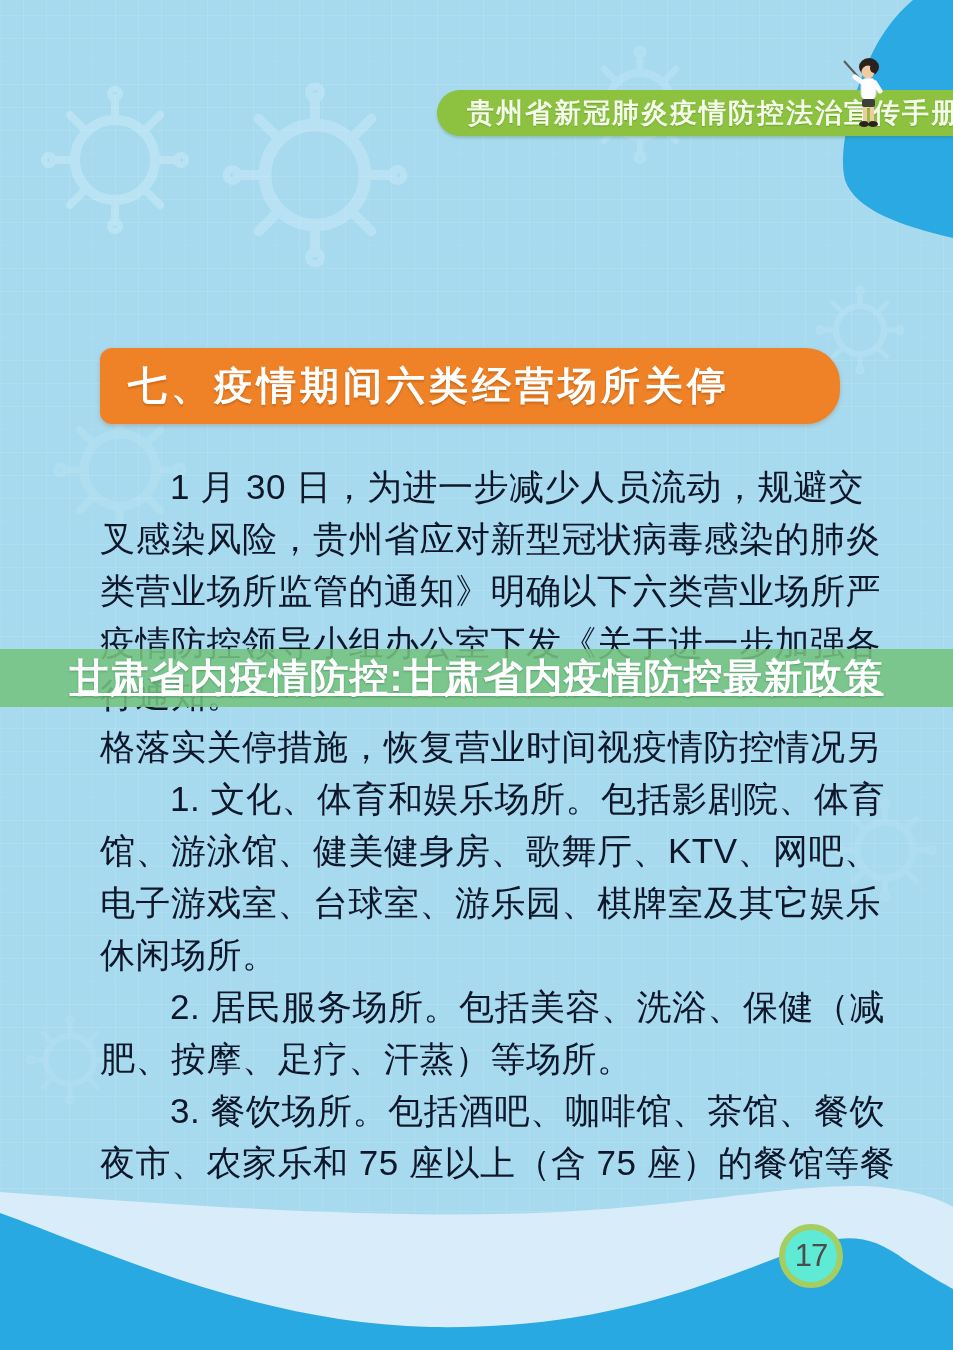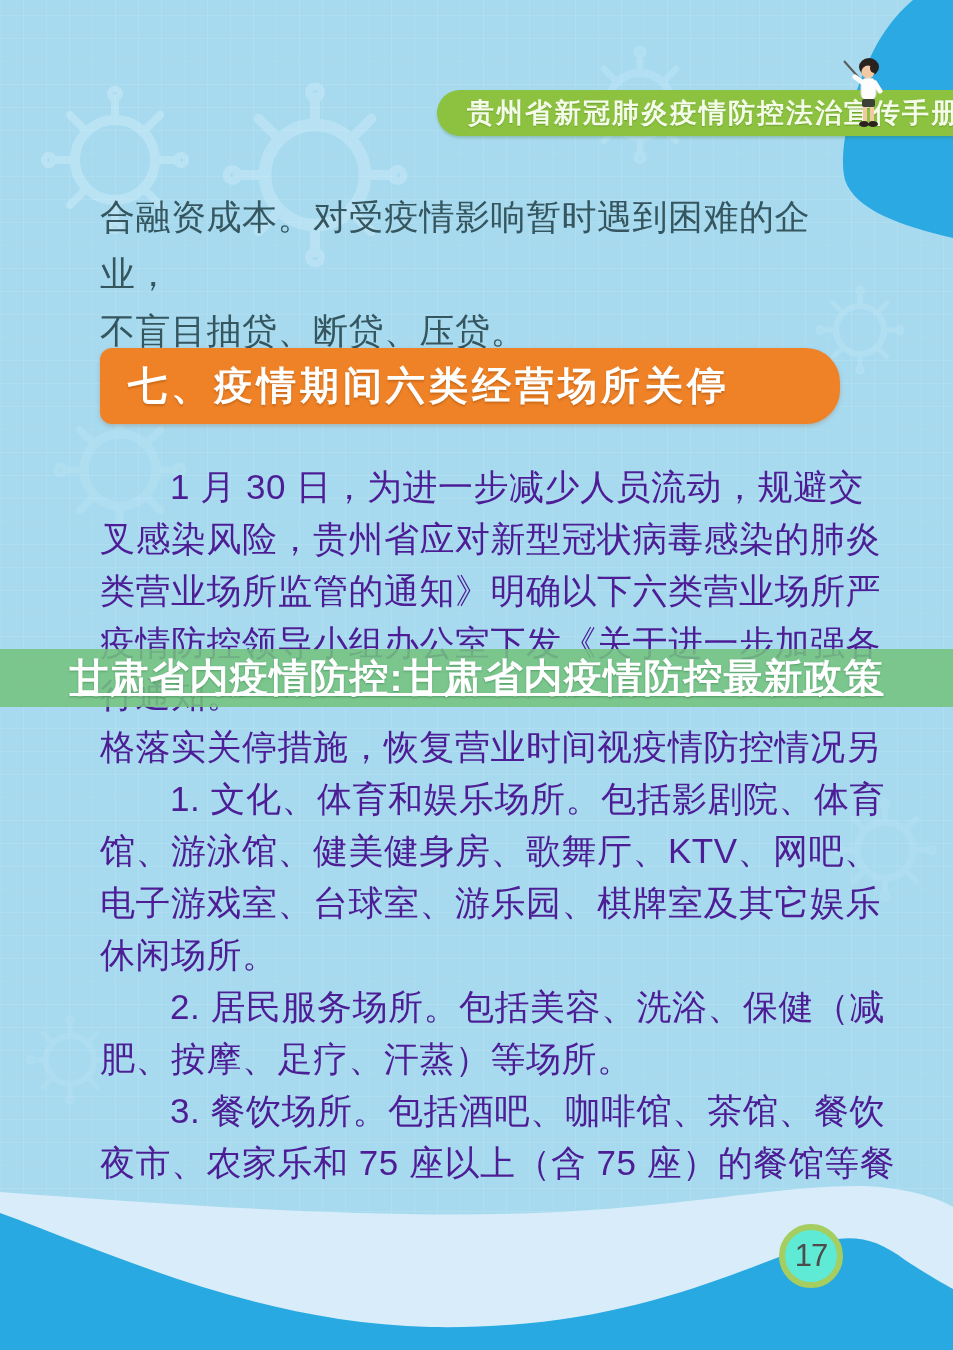--- a/index.html
+++ b/index.html
@@ -147,10 +147,6 @@
     <ellipse cx="33" cy="69" rx="5" ry="3" fill="#2b2220"></ellipse>
   </svg>
 
-  <div class="intro">
-    <div class="line">合融资成本。对受疫情影响暂时遇到困难的企业，</div>
-    <div class="line">不盲目抽贷、断贷、压贷。</div>
-  </div>
 
   <div class="section-banner">
     <span>七、疫情期间六类经营场所关停</span>

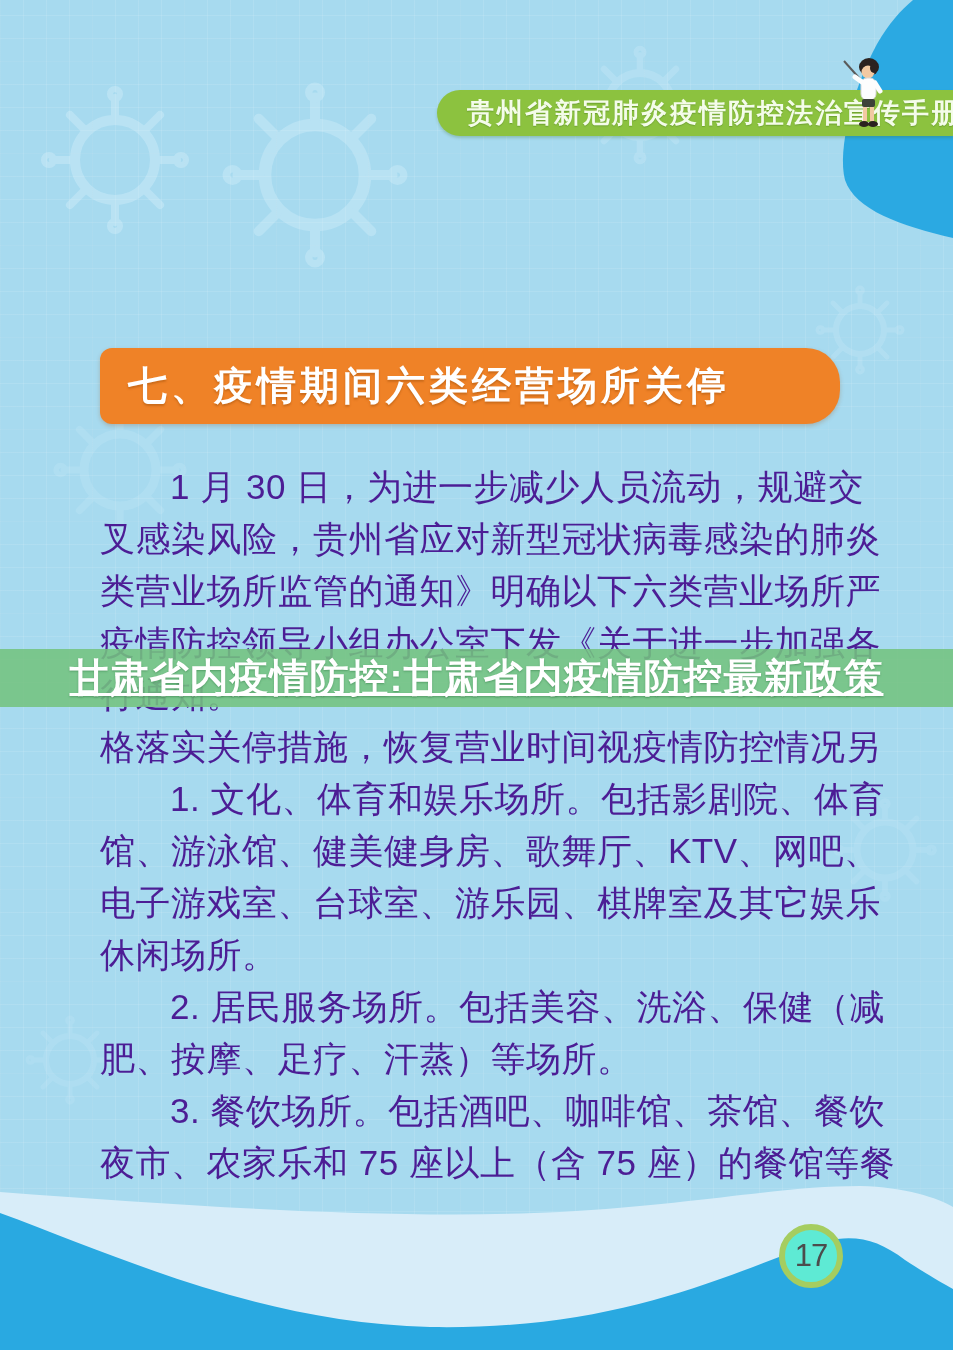--- a/index.html
+++ b/index.html
@@ -52,7 +52,7 @@
   
   .bodytext{
     position:absolute;left:100px;top:461px;width:764px;
-    color:#4c1d95;font-size:35px;line-height:52px;letter-spacing:.5px;
+    color:#0f172a;font-size:35px;line-height:52px;letter-spacing:.5px;
   }
   .bodytext .line{white-space:nowrap;}
   .bodytext .indent{padding-left:70px;}

